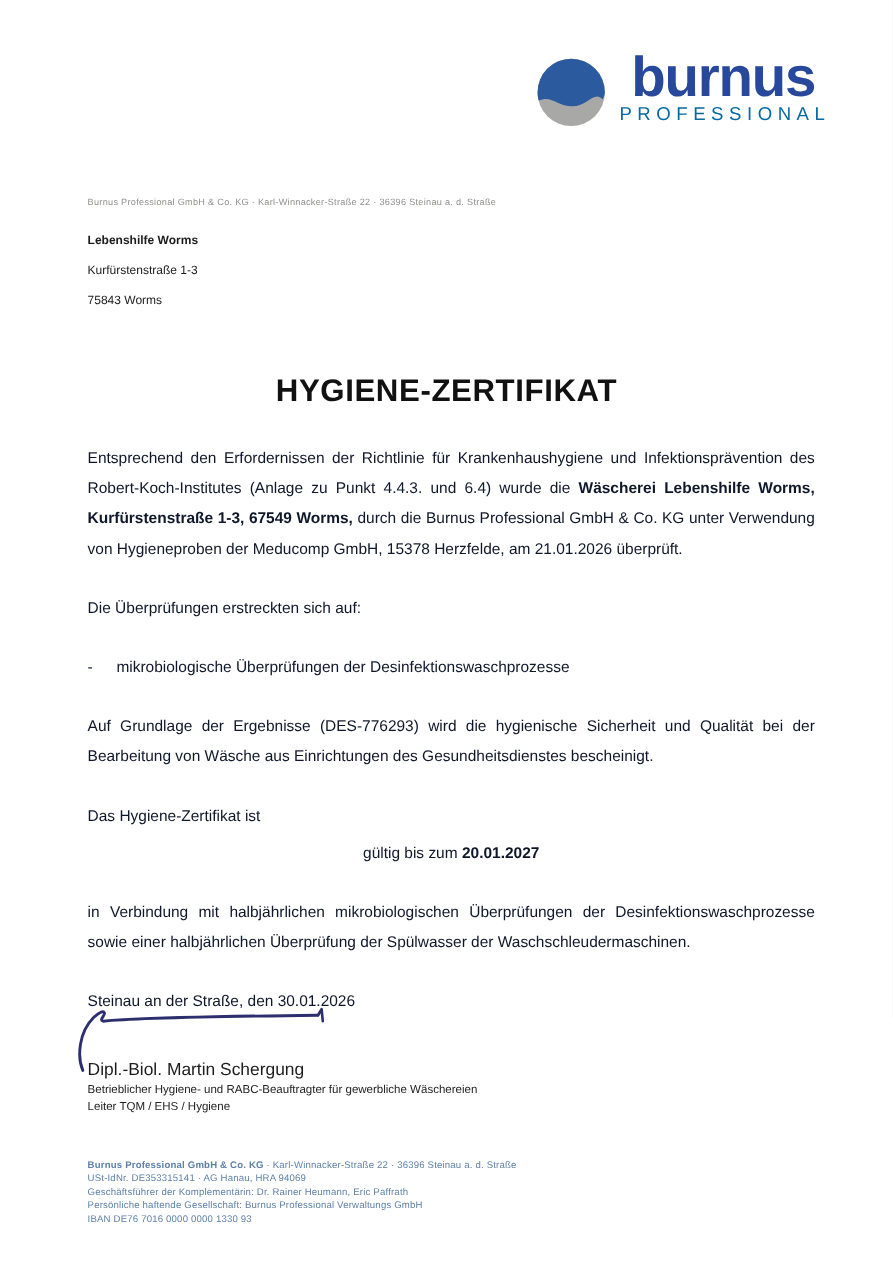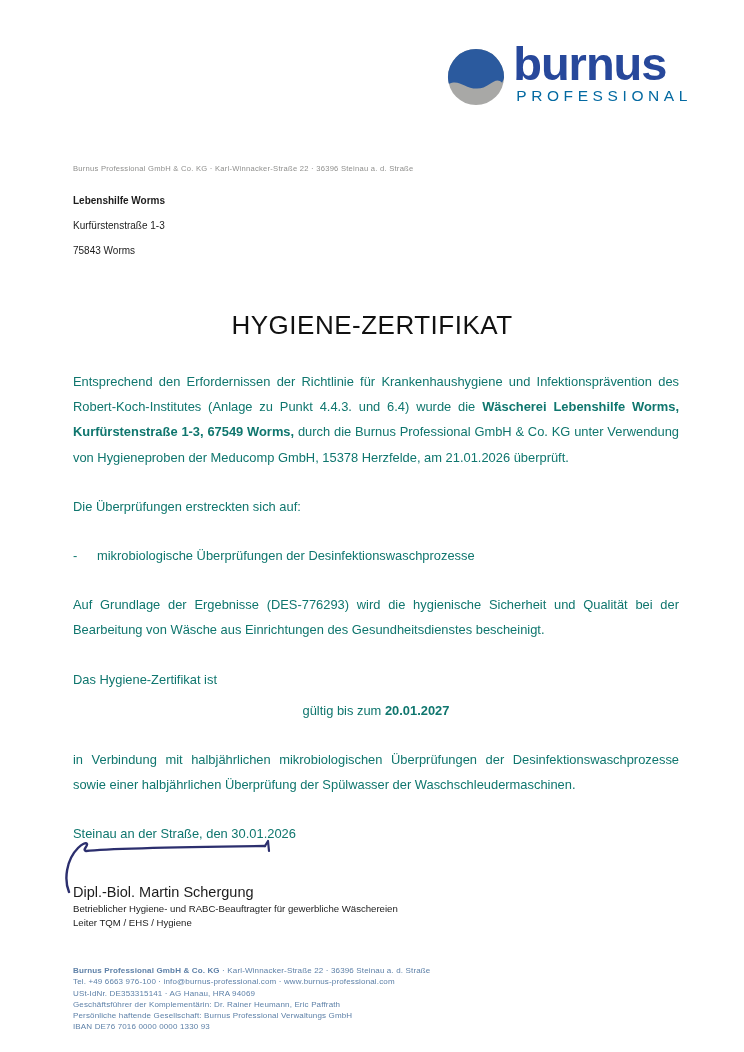--- a/index.html
+++ b/index.html
@@ -20,7 +20,7 @@
   .logo-text { display:flex; flex-direction:column; }
   .logo-brand {
     font-size:47px; font-weight:bold; line-height:44px;
-    color:#27489b; letter-spacing:-1px;
+    color:#27489b; letter-spacing:-1px;text-align:center;
   }
   .logo-sub {
     font-size:15.5px; color:#0369a1; letter-spacing:4.6px;

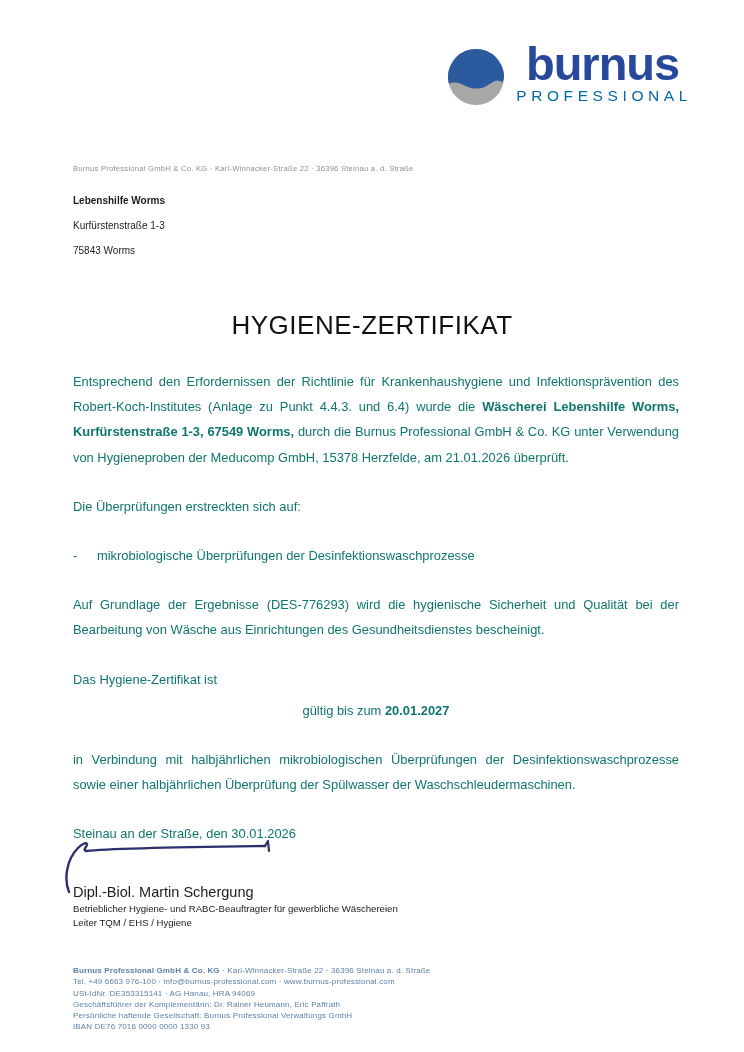--- a/index.html
+++ b/index.html
@@ -40,7 +40,7 @@
   
   .doc-title {
     position:absolute; top:310px; left:0; width:100%;
-    text-align:center; font-size:26px; font-weight:normal; letter-spacing:0.5px;
+    text-align:center; font-size:26px; font-weight:bold; letter-spacing:0.5px;
     color:#111;
   }
 

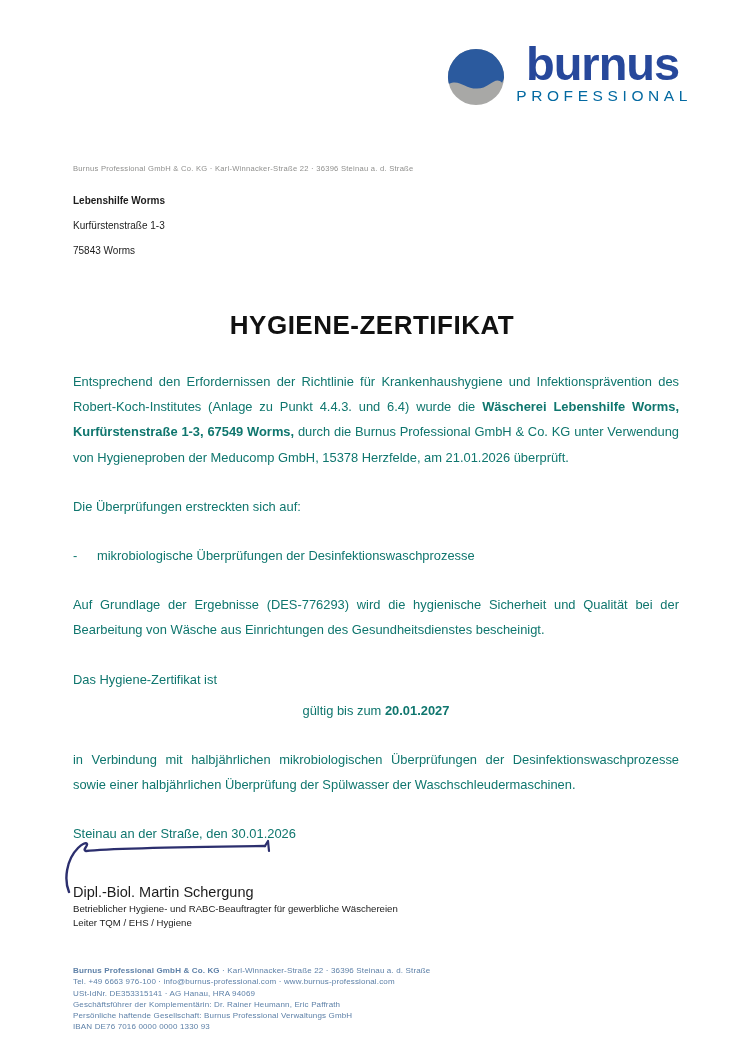--- a/index.html
+++ b/index.html
@@ -47,7 +47,7 @@
   
   .body-text {
     position:absolute; top:369px; left:73px; width:606px;
-    font-size:12.9px; line-height:25.2px; color:#0f766e;
+    font-size:12.9px; line-height:25.2px; color:#0f172a;
   }
   .body-text p { margin:0 0 24px 0; }
   .just { text-align:justify; hyphens:manual; }

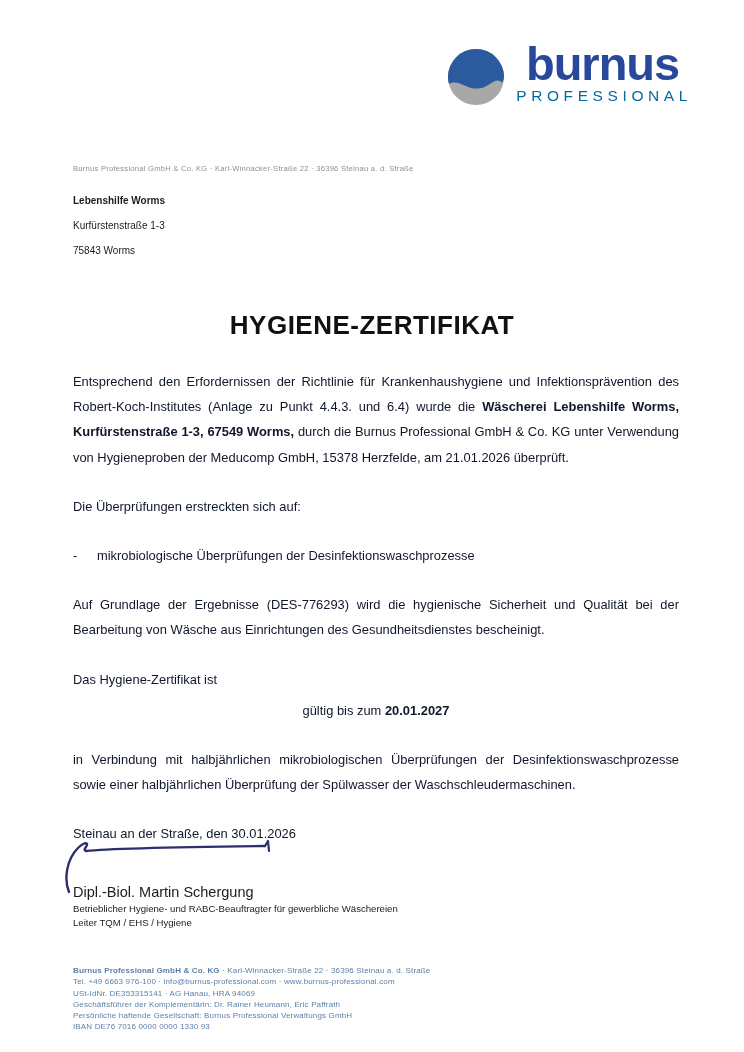--- a/index.html
+++ b/index.html
@@ -135,7 +135,6 @@
 
   <div class="footer">
     <div><span class="fbold">Burnus Professional GmbH &amp; Co. KG</span><span> · Karl-Winnacker-Straße 22 · 36396 Steinau a. d. Straße</span></div>
-    <div>Tel. +49 6663 976-100 · info@burnus-professional.com · www.burnus-professional.com</div>
     <div>USt-IdNr. DE353315141 · AG Hanau, HRA 94069</div>
     <div>Geschäftsführer der Komplementärin: Dr. Rainer Heumann, Eric Paffrath</div>
     <div>Persönliche haftende Gesellschaft: Burnus Professional Verwaltungs GmbH</div>

